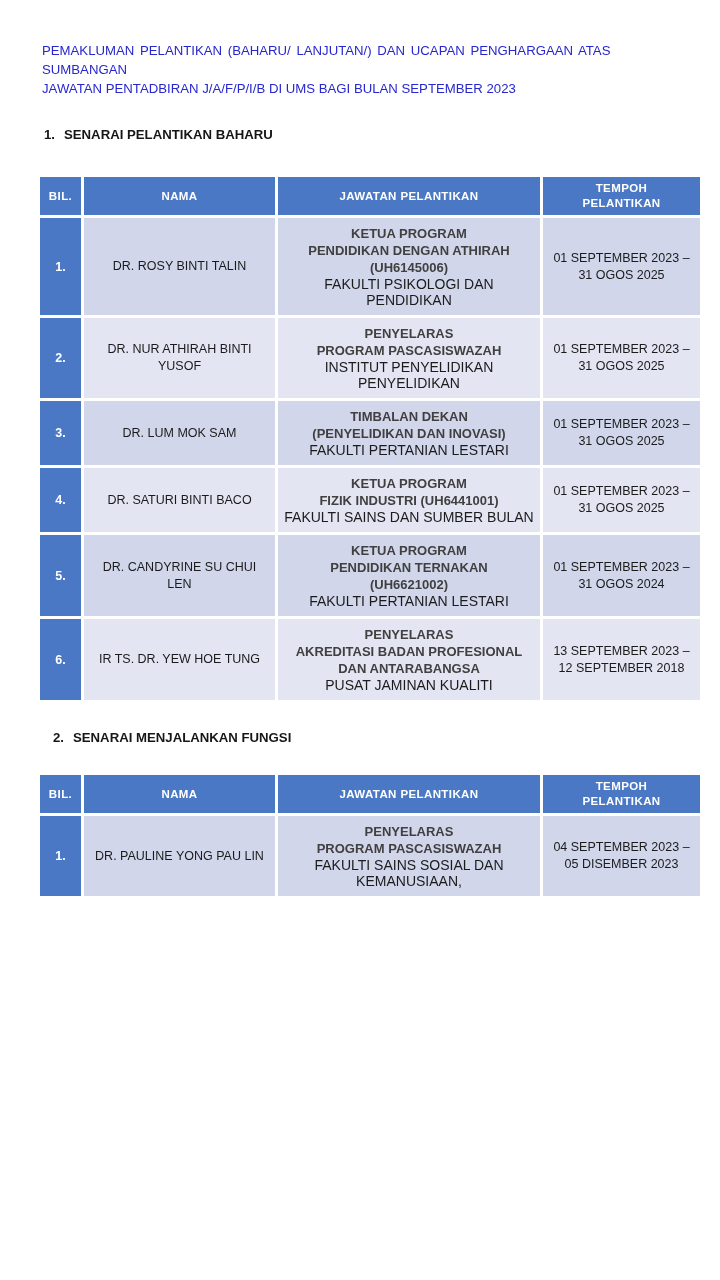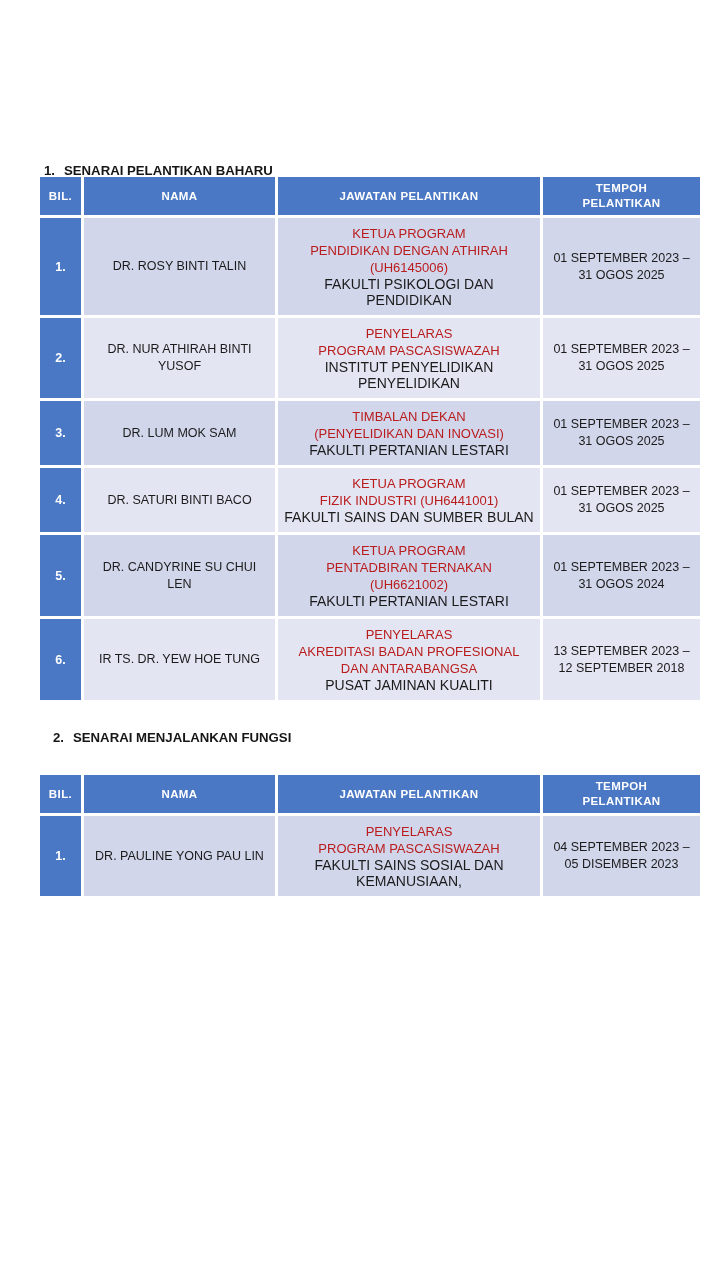--- a/index.html
+++ b/index.html
@@ -54,6 +54,10 @@
 
 <div class="page">
 
+  <div class="title">
+    <div class="l1">PEMAKLUMAN PELANTIKAN (BAHARU/ LANJUTAN/) DAN UCAPAN PENGHARGAAN ATAS SUMBANGAN</div>
+    <div class="l2">JAWATAN PENTADBIRAN J/A/F/P/I/B DI UMS BAGI BULAN SEPTEMBER 2023</div>
+  </div>
 
 
   <div class="sec-heading h1">

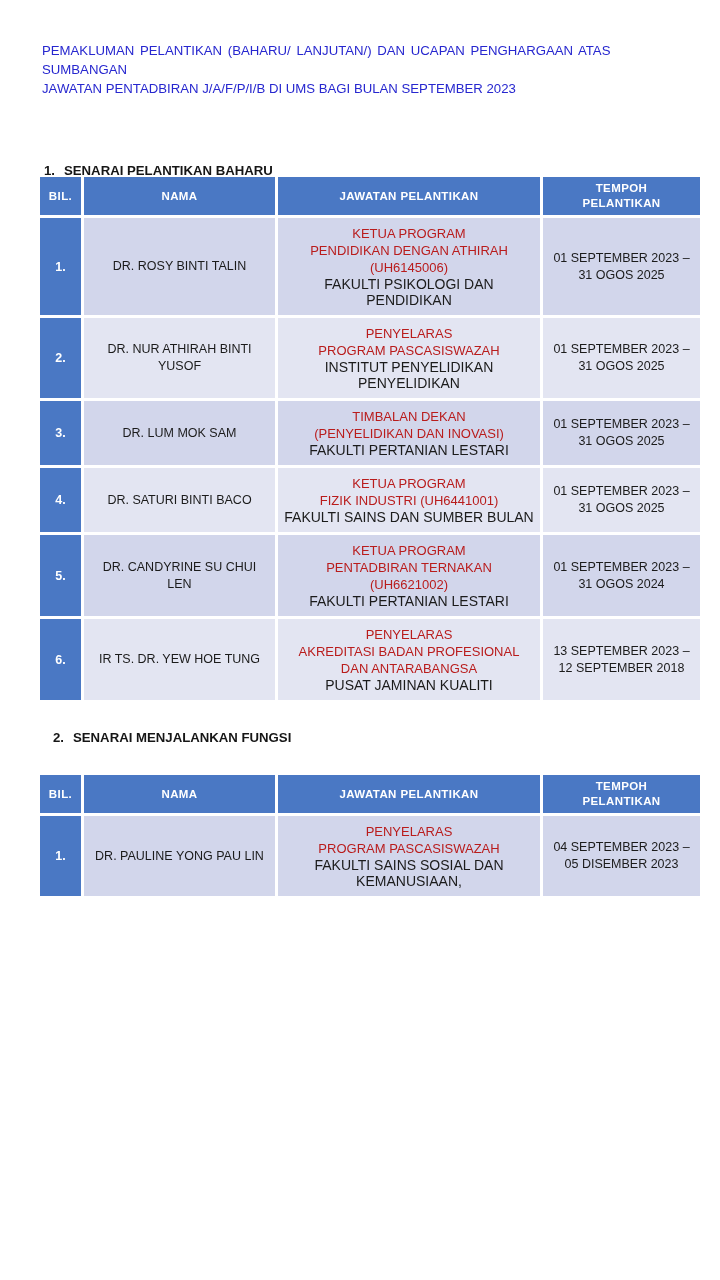--- a/index.html
+++ b/index.html
@@ -17,7 +17,7 @@
   .daripada span{margin-right:7px;}
   .sec-heading{position:absolute;font-size:13.2px;font-weight:bold;color:#161616;}
   .sec-heading .num{margin-right:9px;}
-  .h1{left:44px;top:127px;margin-top:36px;}
+  .h1{left:44px;top:127px;}
   .h2{left:53px;top:730px;}
   table{
     position:absolute;left:37px;border-collapse:separate;border-spacing:3px;

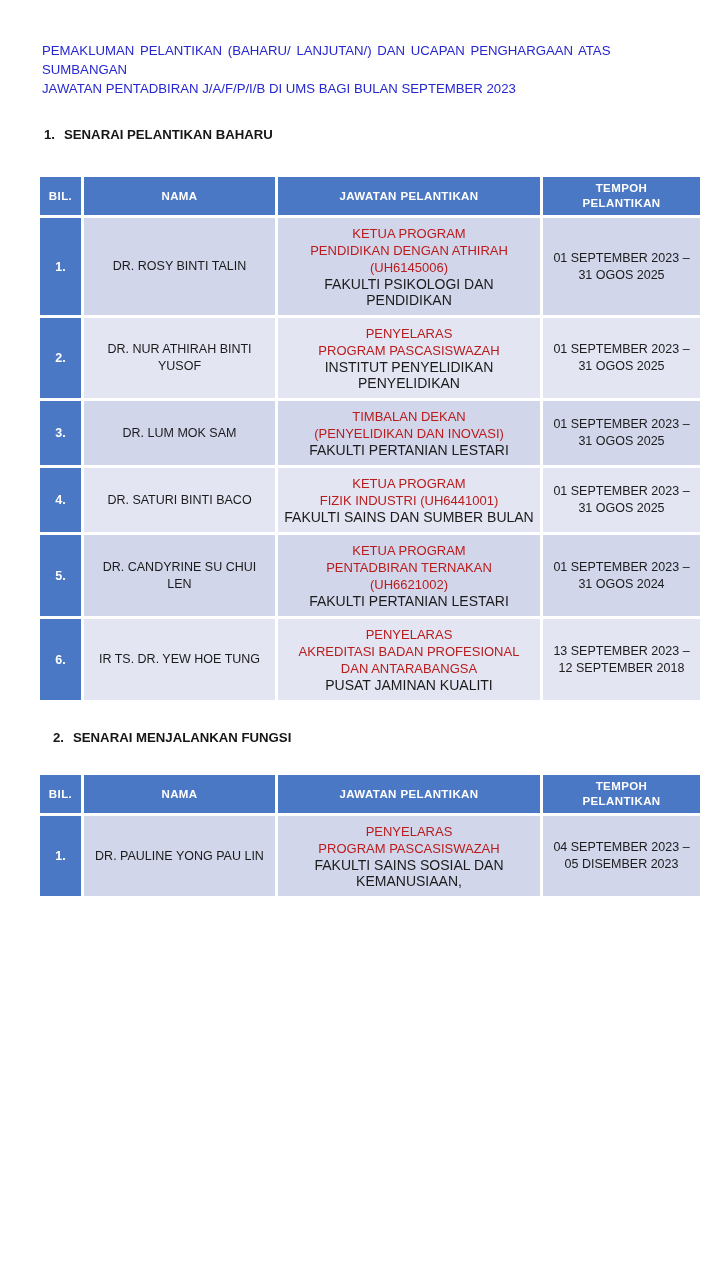--- a/index.html
+++ b/index.html
@@ -46,7 +46,7 @@
   tbody tr:nth-child(odd) td.band{background:var(--band-dark,#D2D6EB);}
   tbody tr:nth-child(even) td.band{background:var(--band-light,#E3E5F2);}
   .ln{font-size:12.5px;line-height:17px;color:#1b1b1b;}
-  .jb{font-size:13px;font-weight:normal;line-height:17px;color:#b91c1c;}
+  .jb{font-size:13px;font-weight:bold;line-height:17px;color:#404040;}
   .jn{font-size:14px;line-height:16px;color:#1b1b1b;}
 </style>
 </head>

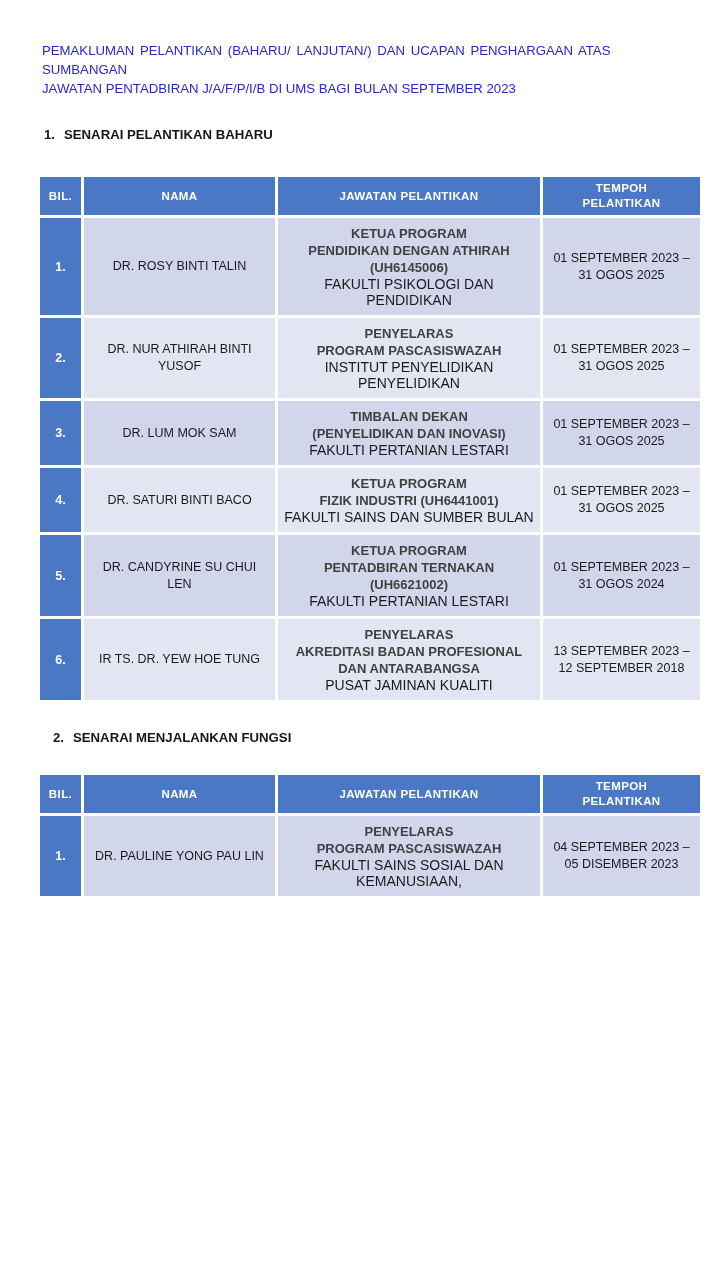--- a/index.html
+++ b/index.html
@@ -154,7 +154,7 @@
         </td>
         <td class="band">
           <div class="jb">KETUA PROGRAM</div>
-          <div class="jb">PENTADBIRAN TERNAKAN</div>
+          <div class="jb">PENDIDIKAN TERNAKAN</div>
           <div class="jb">(UH6621002)</div>
           <div class="jn">FAKULTI PERTANIAN LESTARI</div>
         </td>

